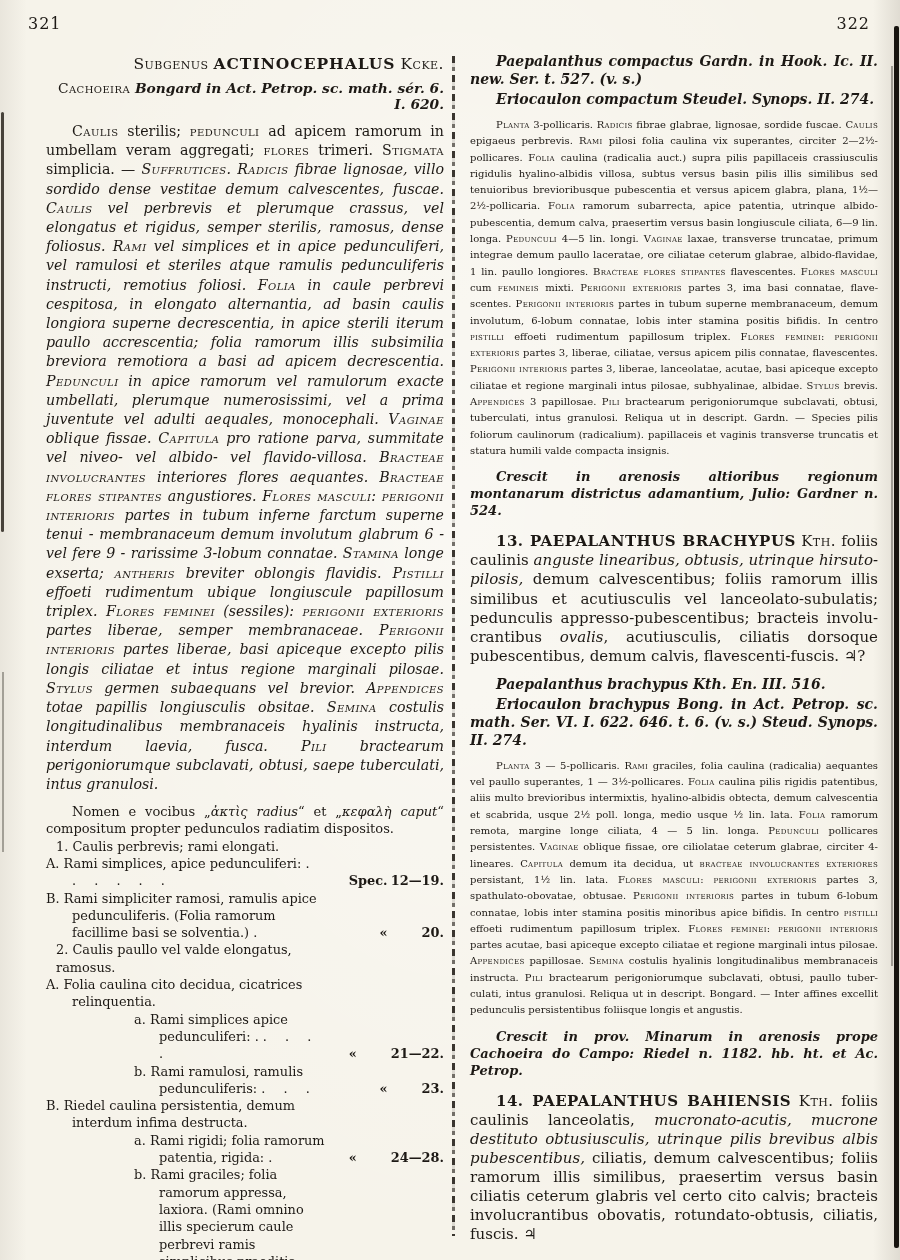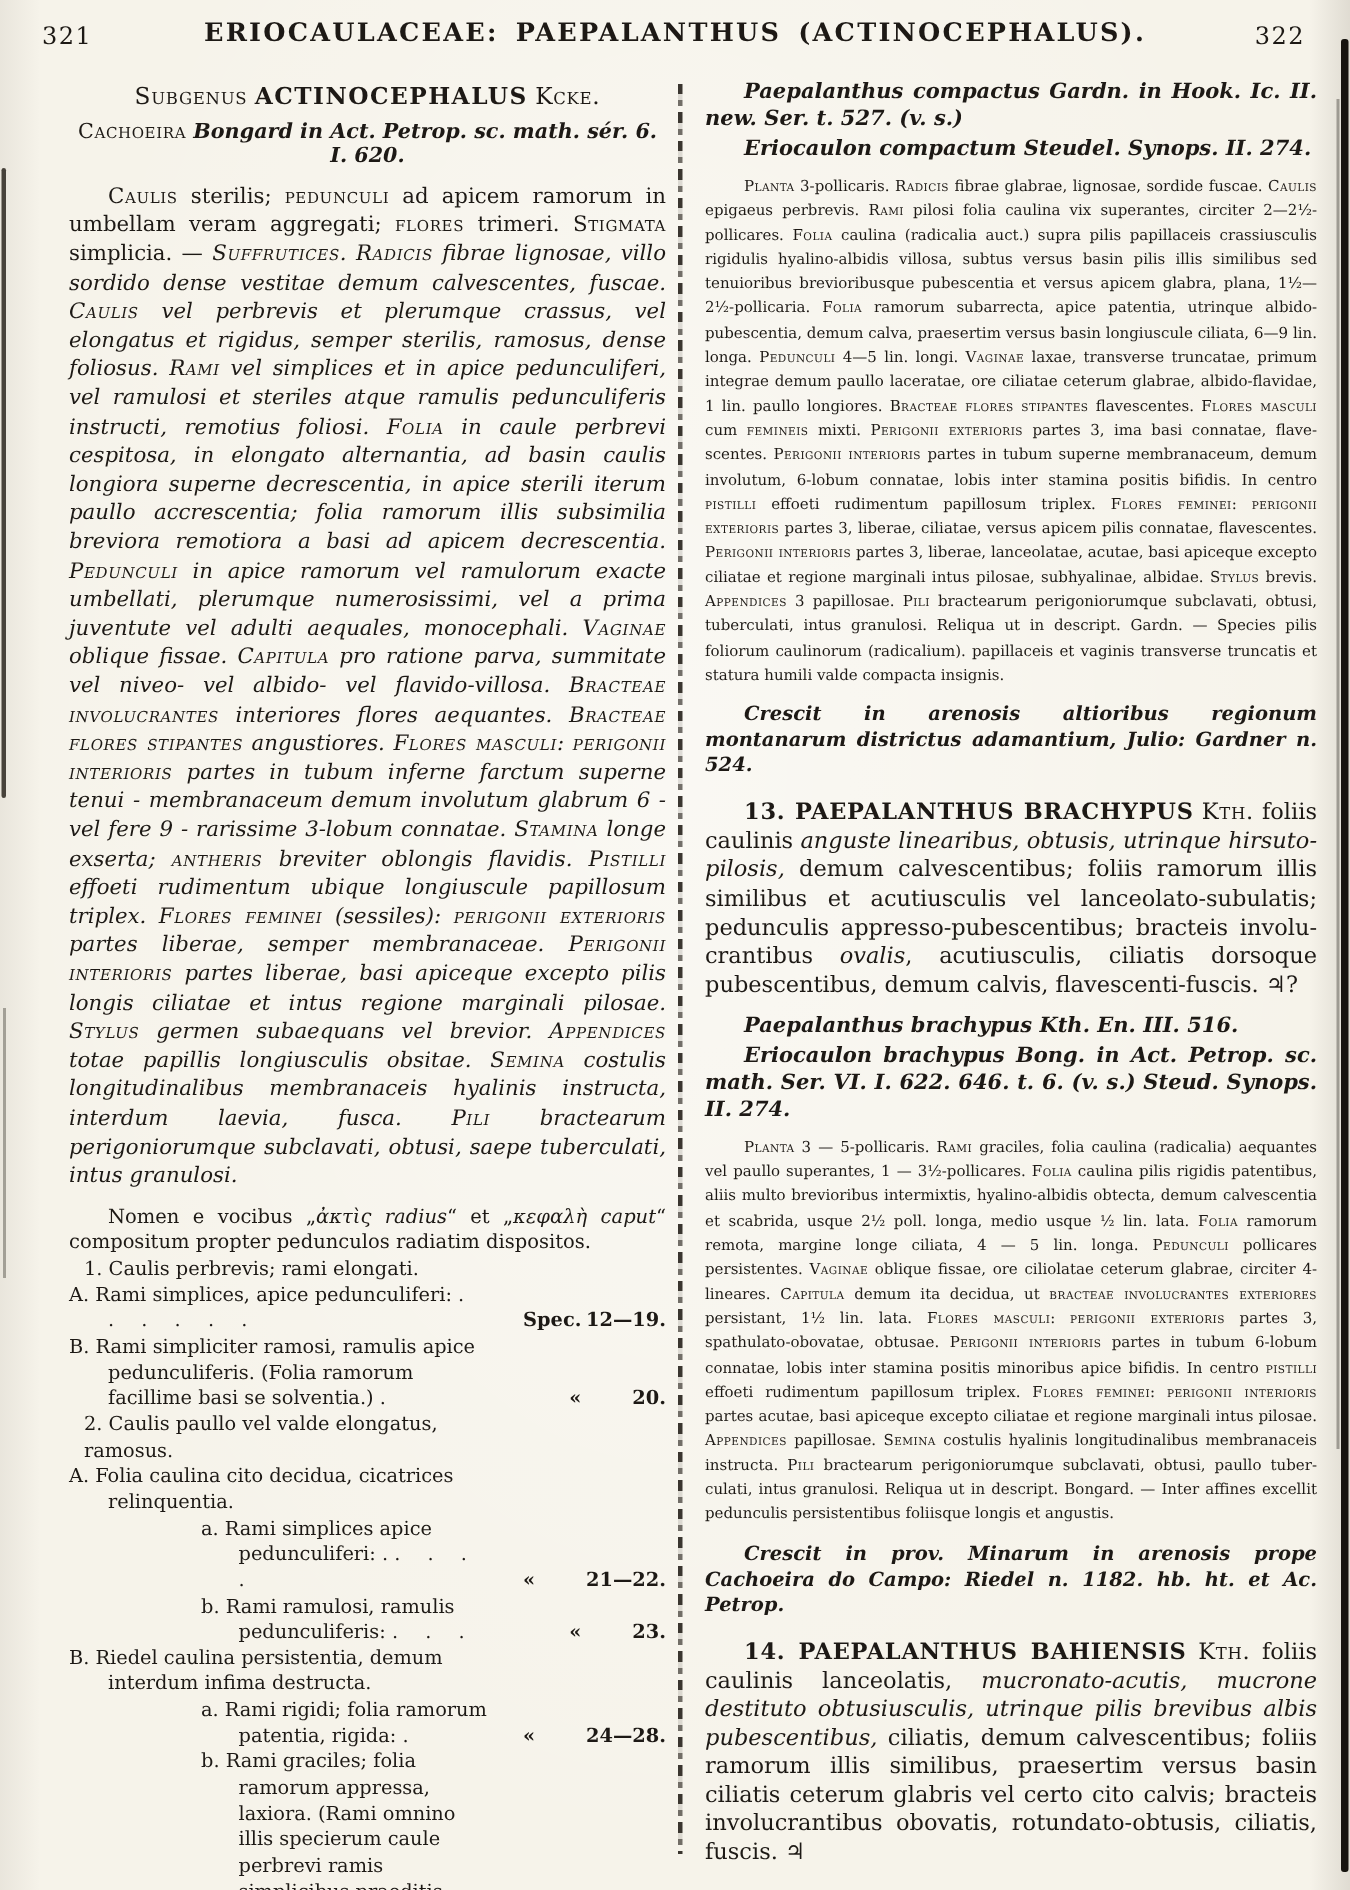--- a/index.html
+++ b/index.html
@@ -70,7 +70,6 @@
 
   <header class="pagehead">
     <span class="pn left">321</span>
-    <span class="running-title">ERIOCAULACEAE:  PAEPALANTHUS (ACTINOCEPHALUS).</span>
     <span class="pn right">322</span>
   </header>
 

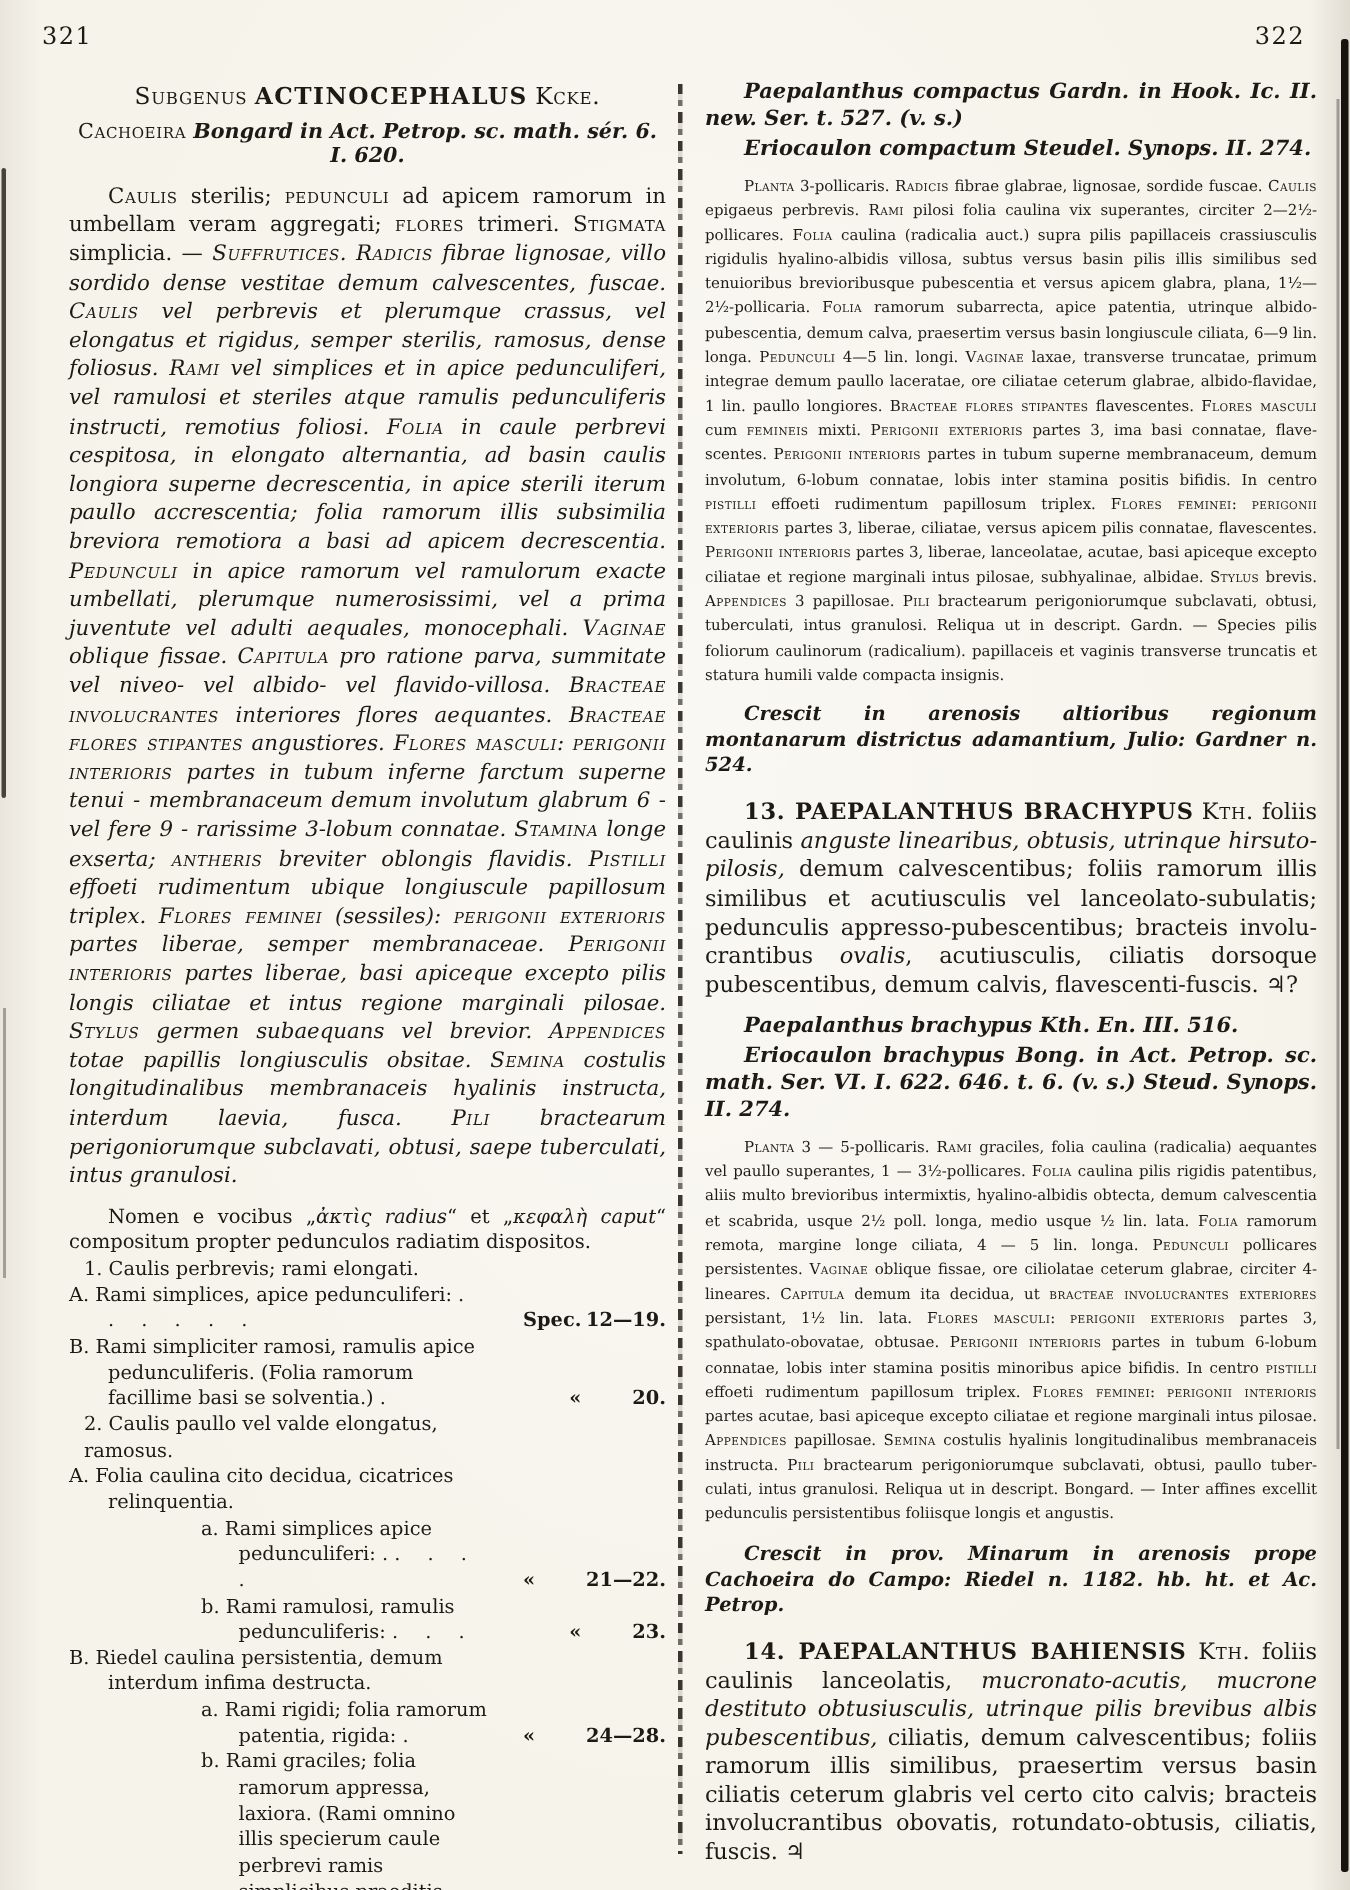--- a/index.html
+++ b/index.html
@@ -33,7 +33,7 @@
   .col-right { left:470px; width:408px; }
   p, h3 { margin:0; }
   sc { font-variant:small-caps; letter-spacing:.03em; }
-  .center { text-align:center; }
+  .center { text-align:right; }
   .subgenus { font-size:15.5px; margin-top:2px; }
   .subgenus b { letter-spacing:1px; }
   .cite { font-style:italic; font-weight:bold; }

